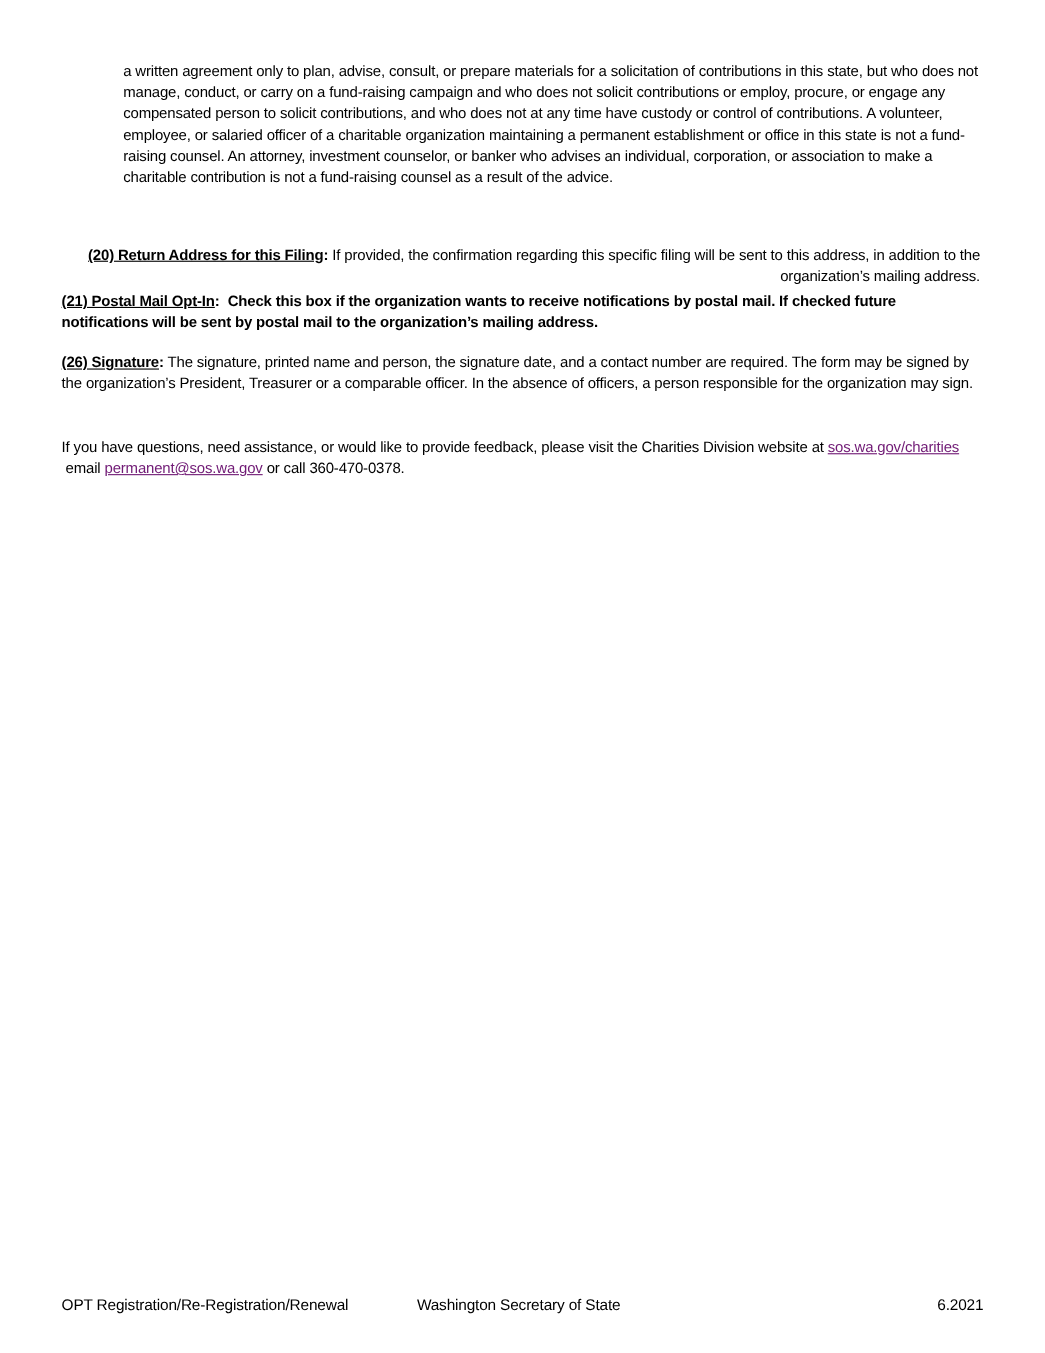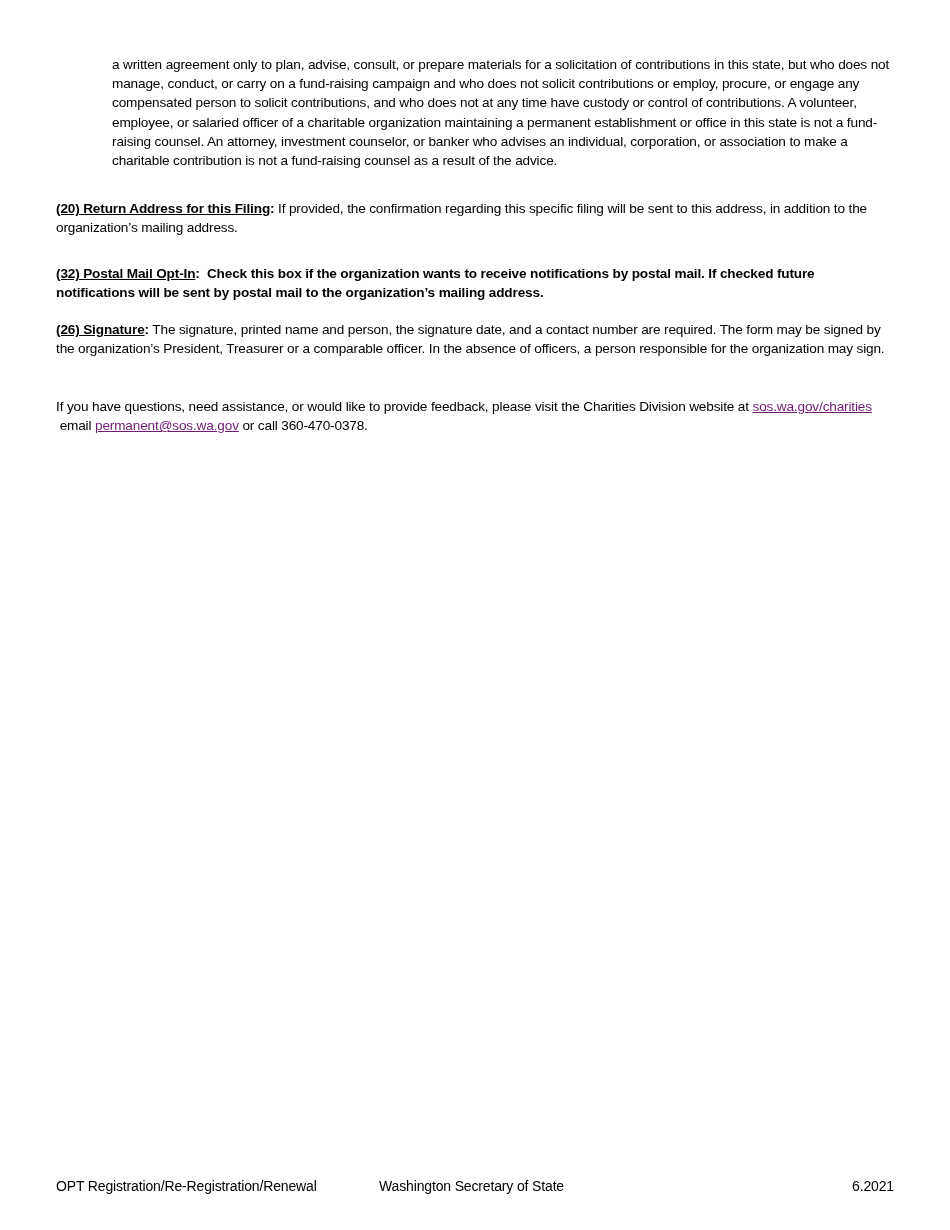--- a/index.html
+++ b/index.html
@@ -17,7 +17,7 @@
       margin: 0;
     }
     .para { position: absolute; left: 56px; width: 835px; margin: 0; }
-    #p20 { top: 199px; }
+    #p20 { top: 222px; text-align: right; }
     #p21 { top: 264px; }
     #p22 { top: 320px; }
     #pcontact { top: 397px; }

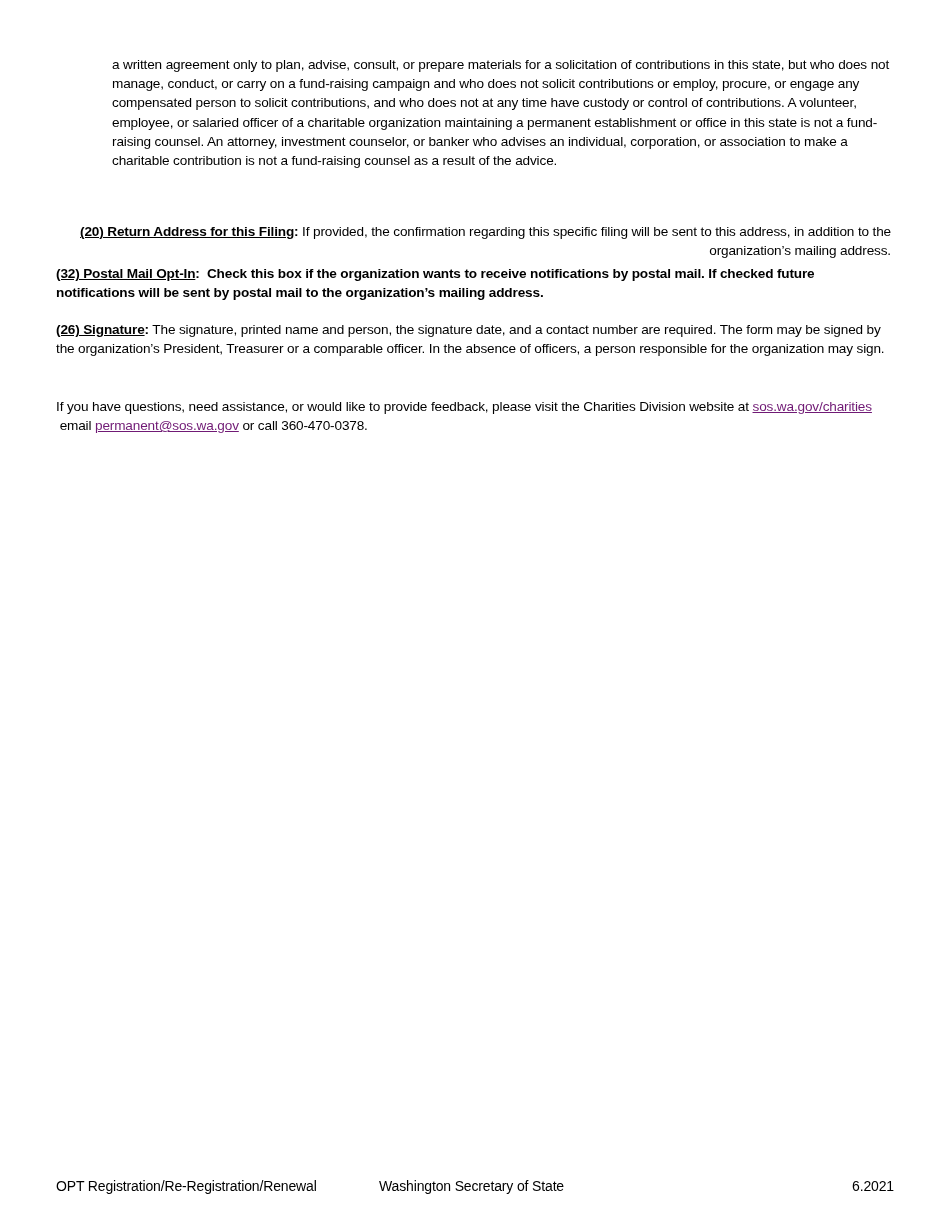--- a/index.html
+++ b/index.html
@@ -42,7 +42,7 @@
 
   <p class="para" id="p20"><span class="heading">(20) Return Address for this Filing</span><span class="colon">:</span><span> If provided, the confirmation regarding this specific filing will be sent to this address, in addition to the organization’s mailing address.</span></p>
 
-  <p class="para" id="p21"><span class="heading">(32) Postal Mail Opt-In</span><span class="colon">:</span><span style="white-space: pre-wrap; font-weight: bold;">  Check this box if the organization wants to receive notifications by postal mail. If checked future notifications will be sent by postal mail to the organization’s mailing address.</span></p>
+  <p class="para" id="p21"><span class="heading">(21) Postal Mail Opt-In</span><span class="colon">:</span><span style="white-space: pre-wrap; font-weight: bold;">  Check this box if the organization wants to receive notifications by postal mail. If checked future notifications will be sent by postal mail to the organization’s mailing address.</span></p>
 
   <p class="para" id="p22"><span class="heading">(26) Signature</span><span class="colon">:</span><span> The signature, printed name and person, the signature date, and a contact number are required. The form may be signed by the organization’s President, Treasurer or a comparable officer. In the absence of officers, a person responsible for the organization may sign.</span></p>
 

